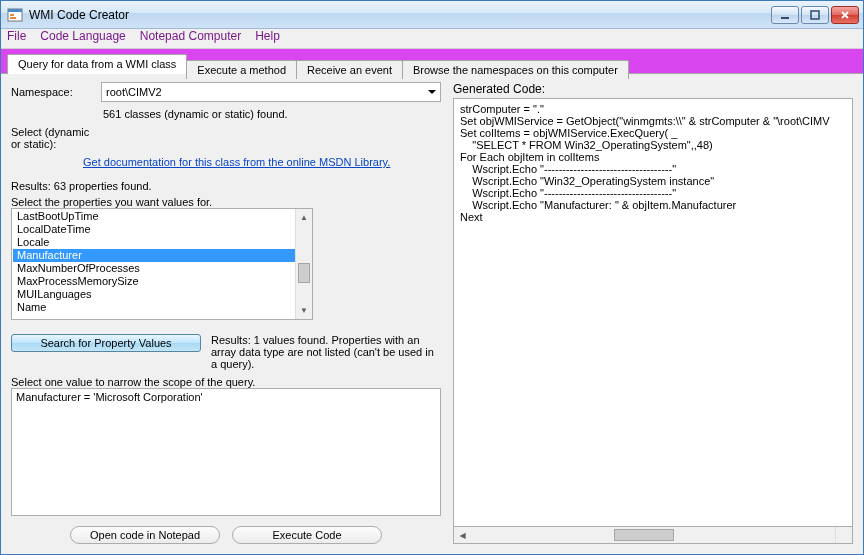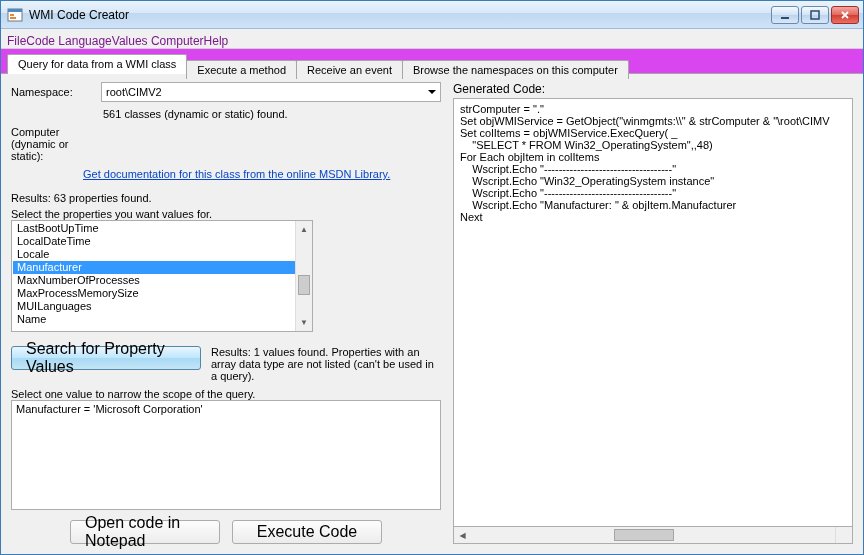--- a/index.html
+++ b/index.html
@@ -58,9 +58,9 @@
     height: 20px;
     background: #f0f0f0;
     display: flex;
-    align-items: flex-end;
+    align-items: flex-start;
     padding: 0 6px;
-    gap: 0;
+    gap: 14px;
     border-bottom: 1px solid #d0d0d0;
   }
   .menubar span {

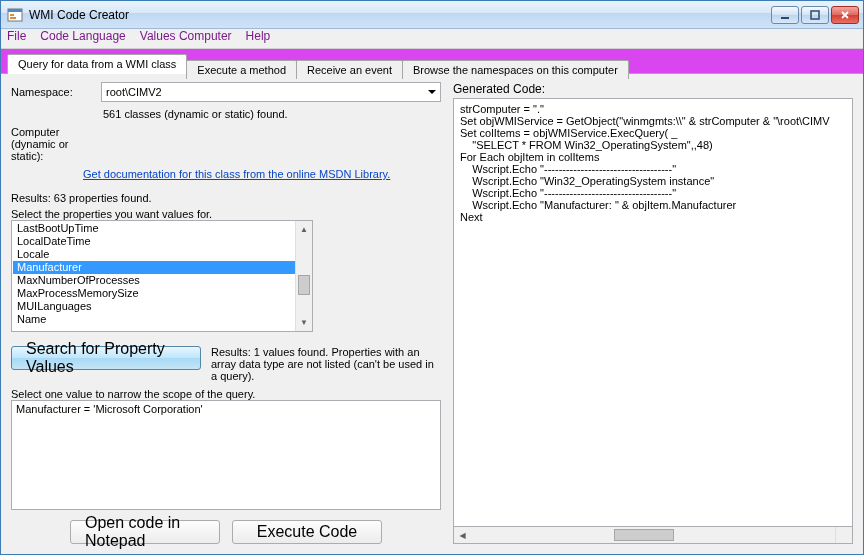--- a/index.html
+++ b/index.html
@@ -275,7 +275,7 @@
   <div class="menubar">
     <span>File</span>
     <span>Code Language</span>
-    <span>Values Computer</span>
+    <span>Notepad Computer</span>
     <span>Help</span>
   </div>
 

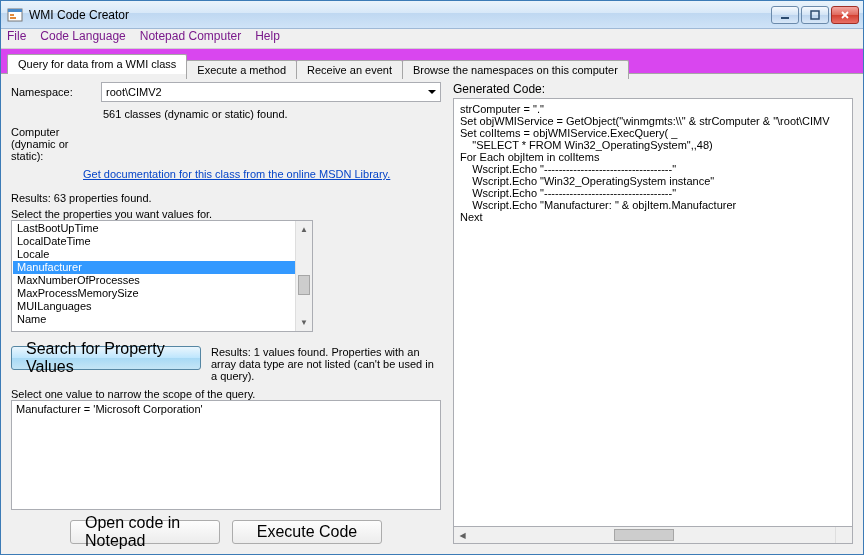--- a/index.html
+++ b/index.html
@@ -301,7 +301,7 @@
       <div class="count-text">561 classes (dynamic or static) found.</div>
 
       <div class="row">
-        <div class="label-col">Computer (dynamic or static):</div>
+        <div class="label-col">Select (dynamic or static):</div>
       </div>
 
       <a class="doc-link">Get documentation for this class from the online MSDN Library.</a>

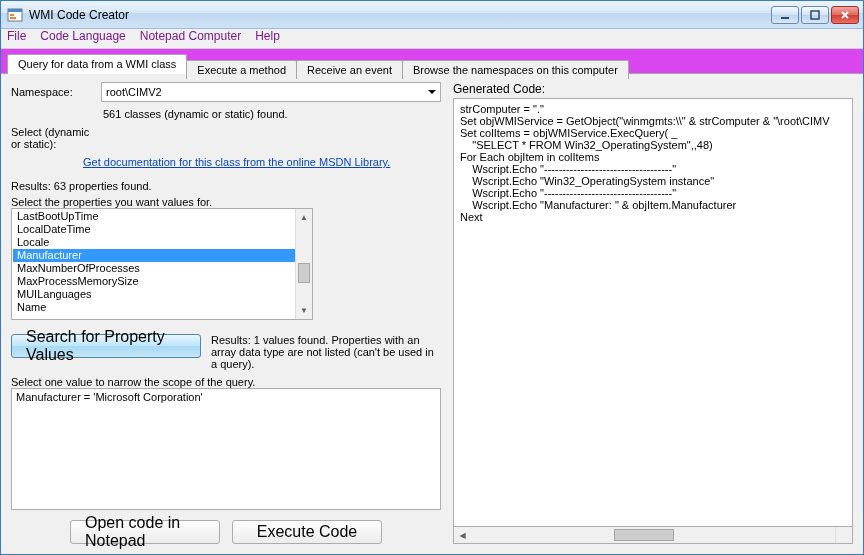--- a/index.html
+++ b/index.html
@@ -166,7 +166,7 @@
     background: #cdcdcd; border: 1px solid #a6a6a6;
   }
   .btn {
-    height: 24px;
+    height: 18px;
     border: 1px solid #acacac;
     background: linear-gradient(to bottom, #fdfdfd, #ececec);
     border-radius: 3px;
@@ -175,7 +175,7 @@
     align-items: center;
     justify-content: center;
     cursor: default;
-    font-size: 16px;
+    font-size: 11px;
   }
   .btn.blue {
     background: linear-gradient(to bottom, #eaf6fd, #bee6fd 49%, #a7d9f5 50%, #c4e5f6);

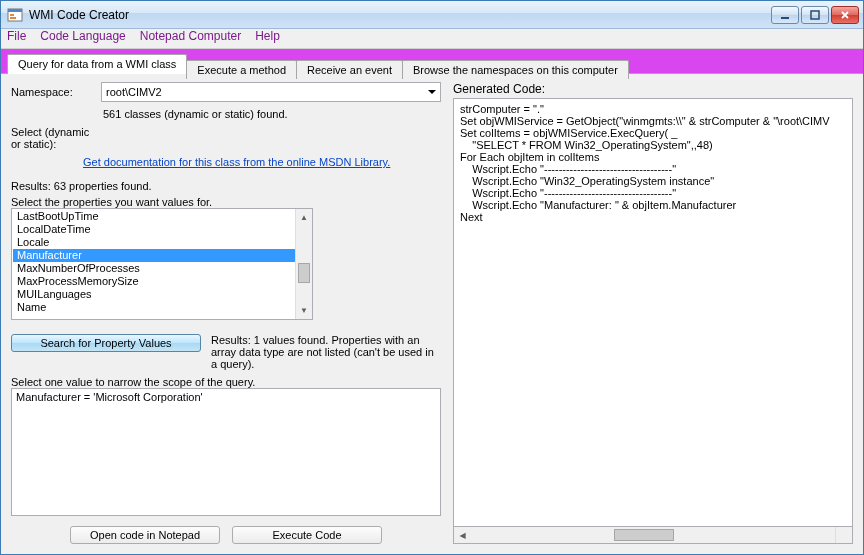--- a/index.html
+++ b/index.html
@@ -204,7 +204,7 @@
     gap: 12px;
     padding-top: 10px;
   }
-  .bottom-buttons .btn { width: 150px; }
+  .bottom-buttons .btn { width: 150px; border-radius: 11px; }
   .gen-label { font-size: 12px; margin-bottom: 2px; }
   .code-box {
     flex: 1;

